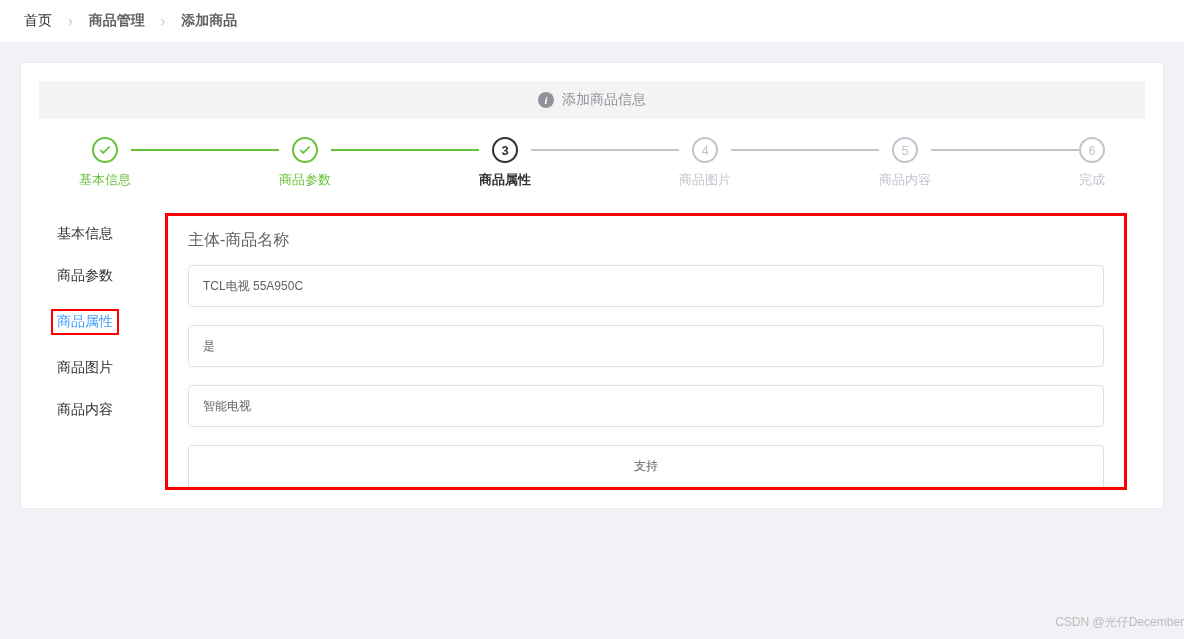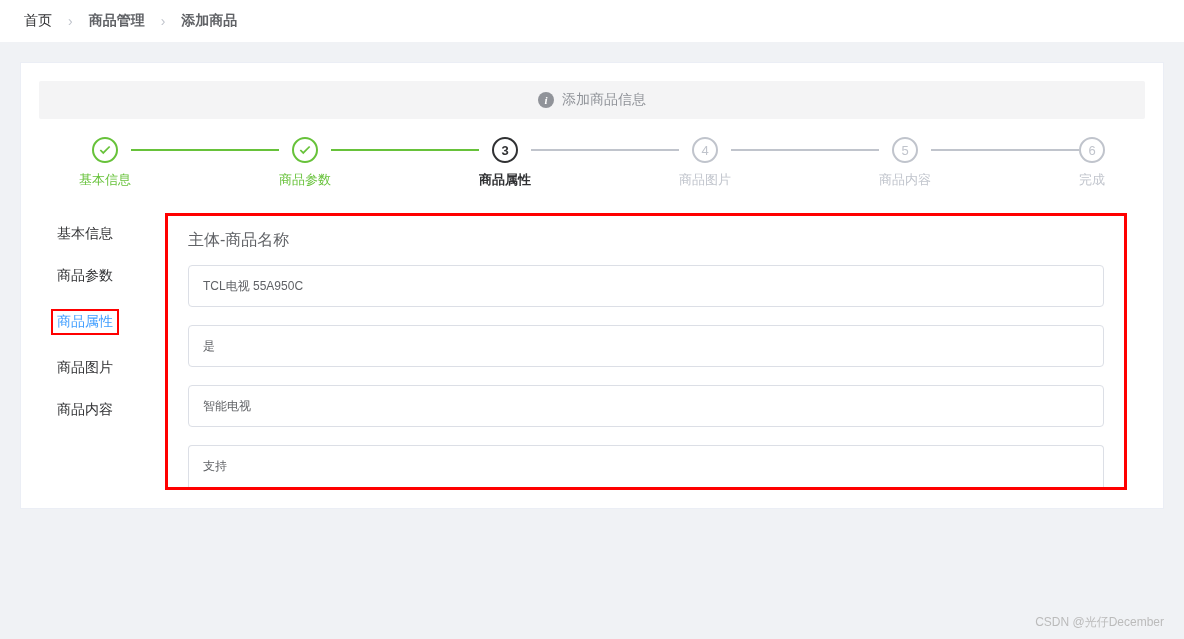--- a/index.html
+++ b/index.html
@@ -226,7 +226,7 @@
           <input class="form-input" value="智能电视" style="">
         </div>
         <div class="form-group" style="margin-bottom:0;">
-          <input class="form-input" style="border-bottom: none; border-radius: 4px 4px 0px 0px;" value="支持">
+          <input class="form-input" style="border-bottom: none; border-radius: 4px 4px 0px 0px; text-align: center;" value="支持">
         </div>
       </div>
     </div>

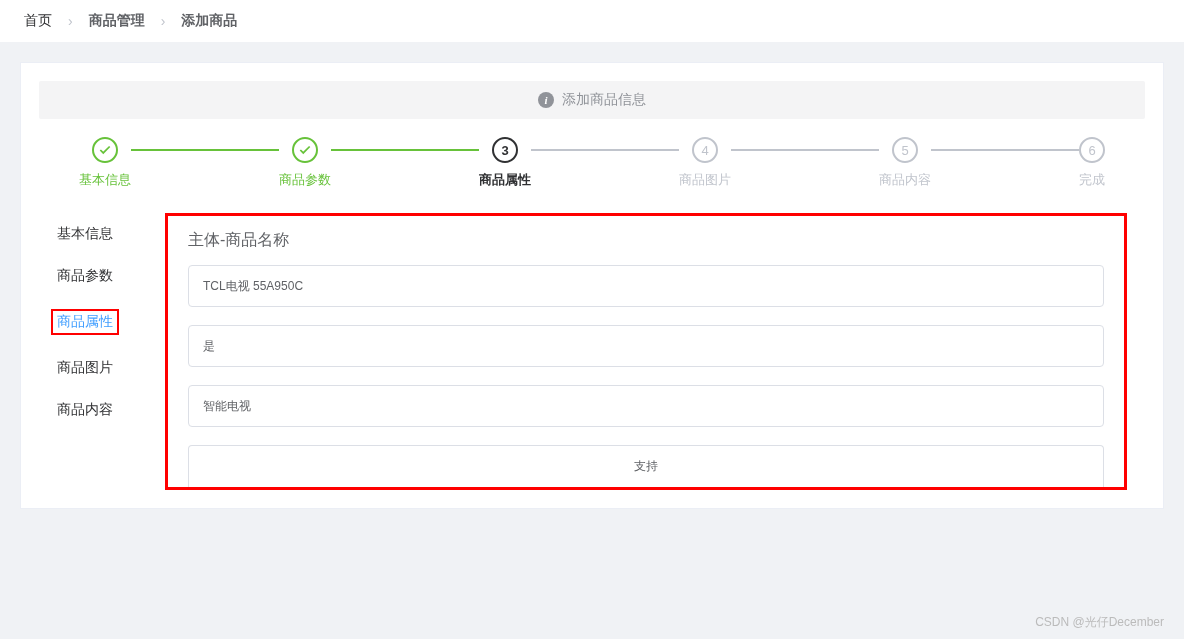--- a/index.html
+++ b/index.html
@@ -140,7 +140,7 @@
     .watermark {
       position: fixed;
       bottom: 8px;
-      right: 20px;
+      right: 0;
       color: #bbb;
       font-size: 12px;
     }

